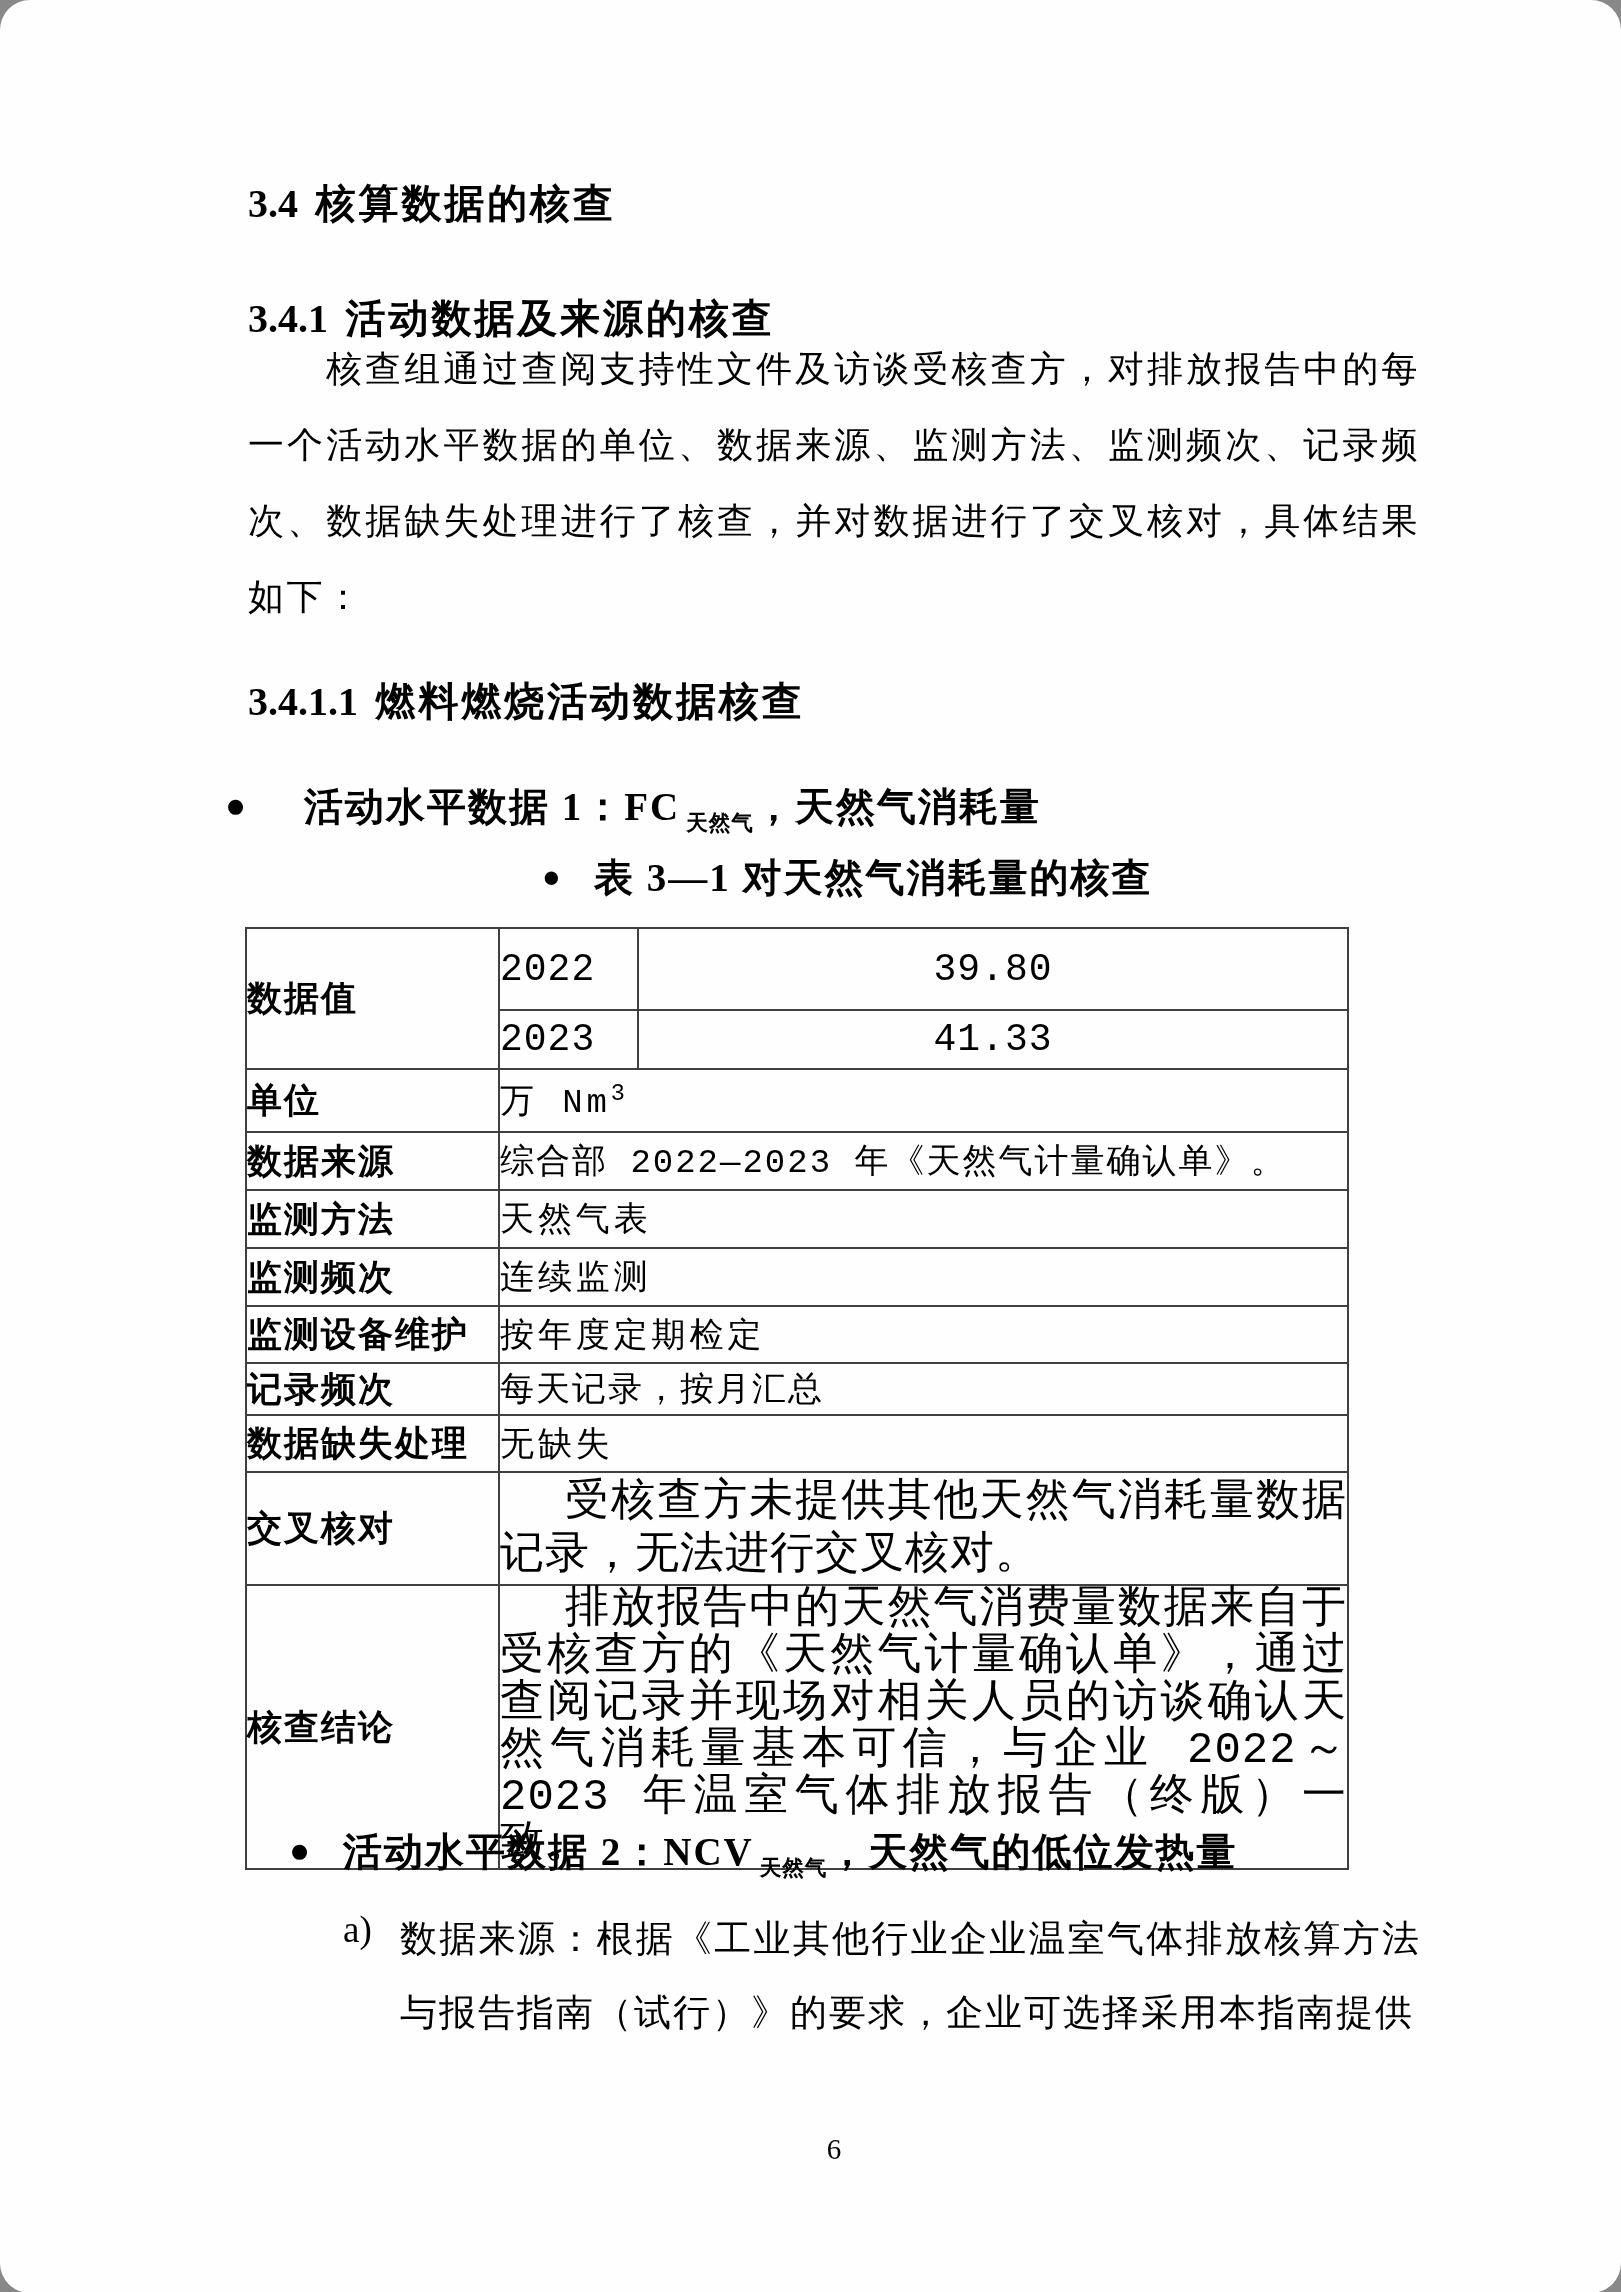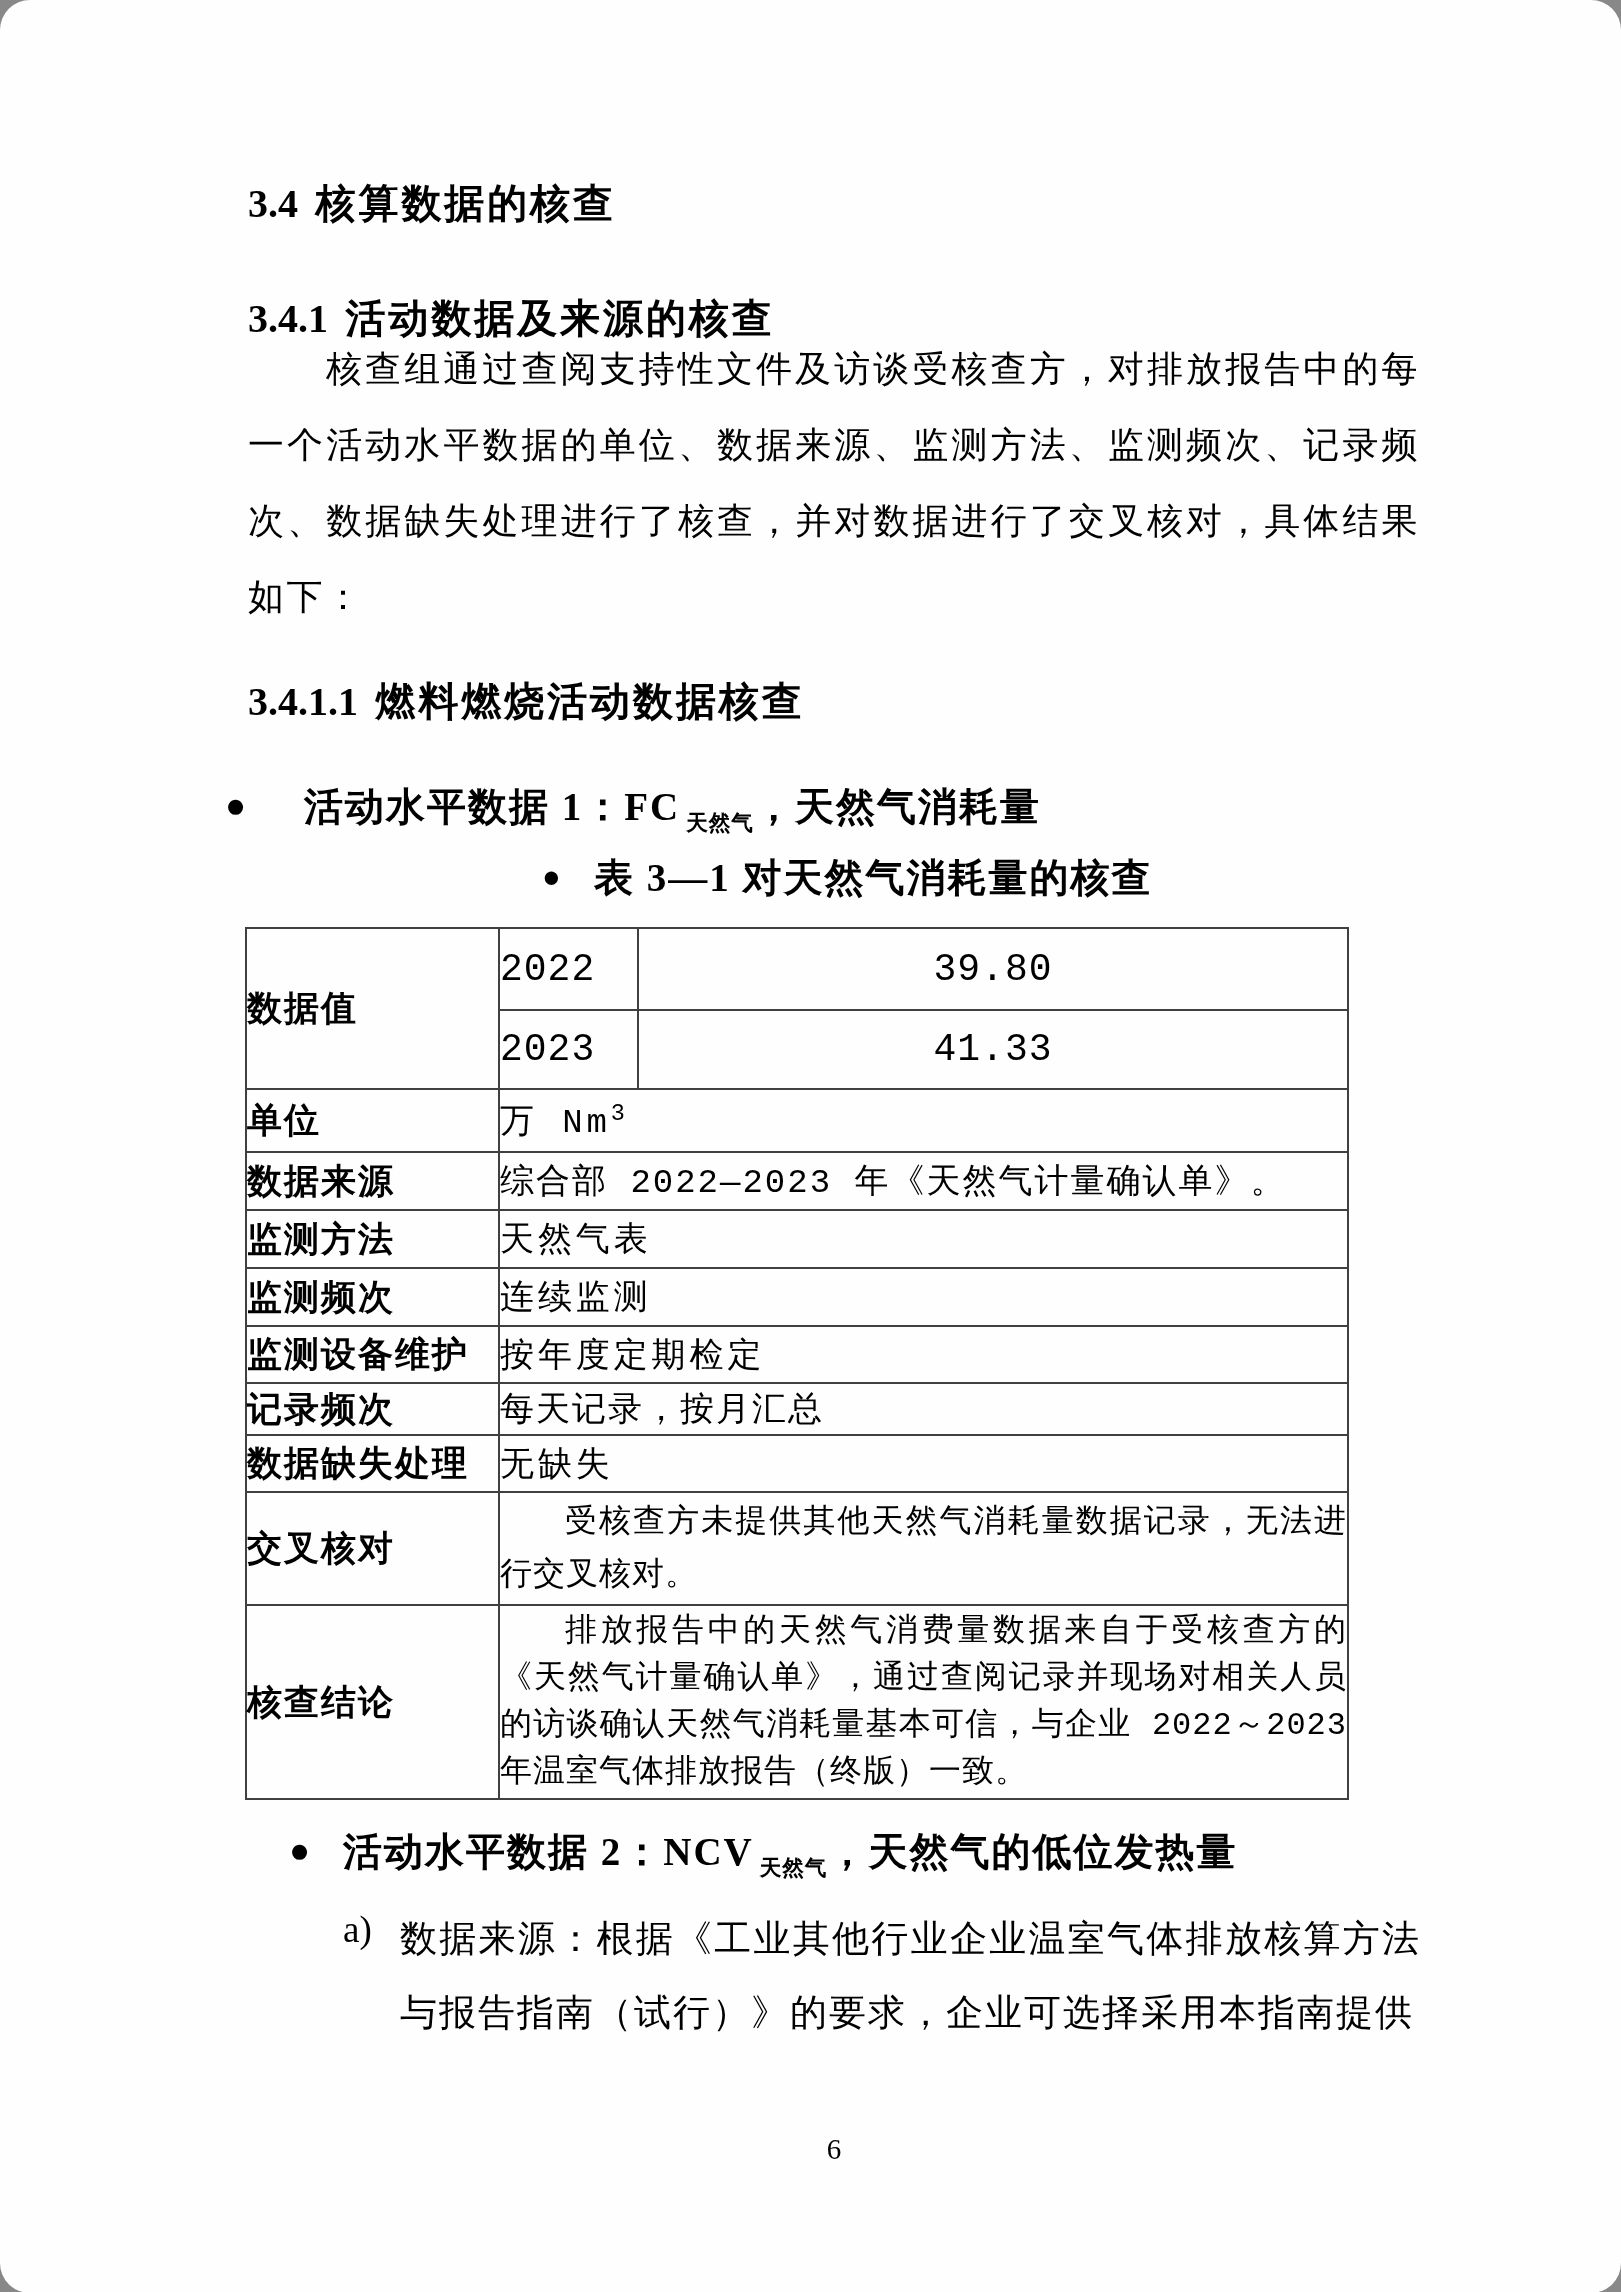--- a/index.html
+++ b/index.html
@@ -138,7 +138,7 @@
       <td class="yr">2022</td>
       <td class="val">39.80</td>
     </tr>
-    <tr style="height:79px;">
+    <tr style="height:59px;">
       <td class="yr">2023</td>
       <td class="val">41.33</td>
     </tr>

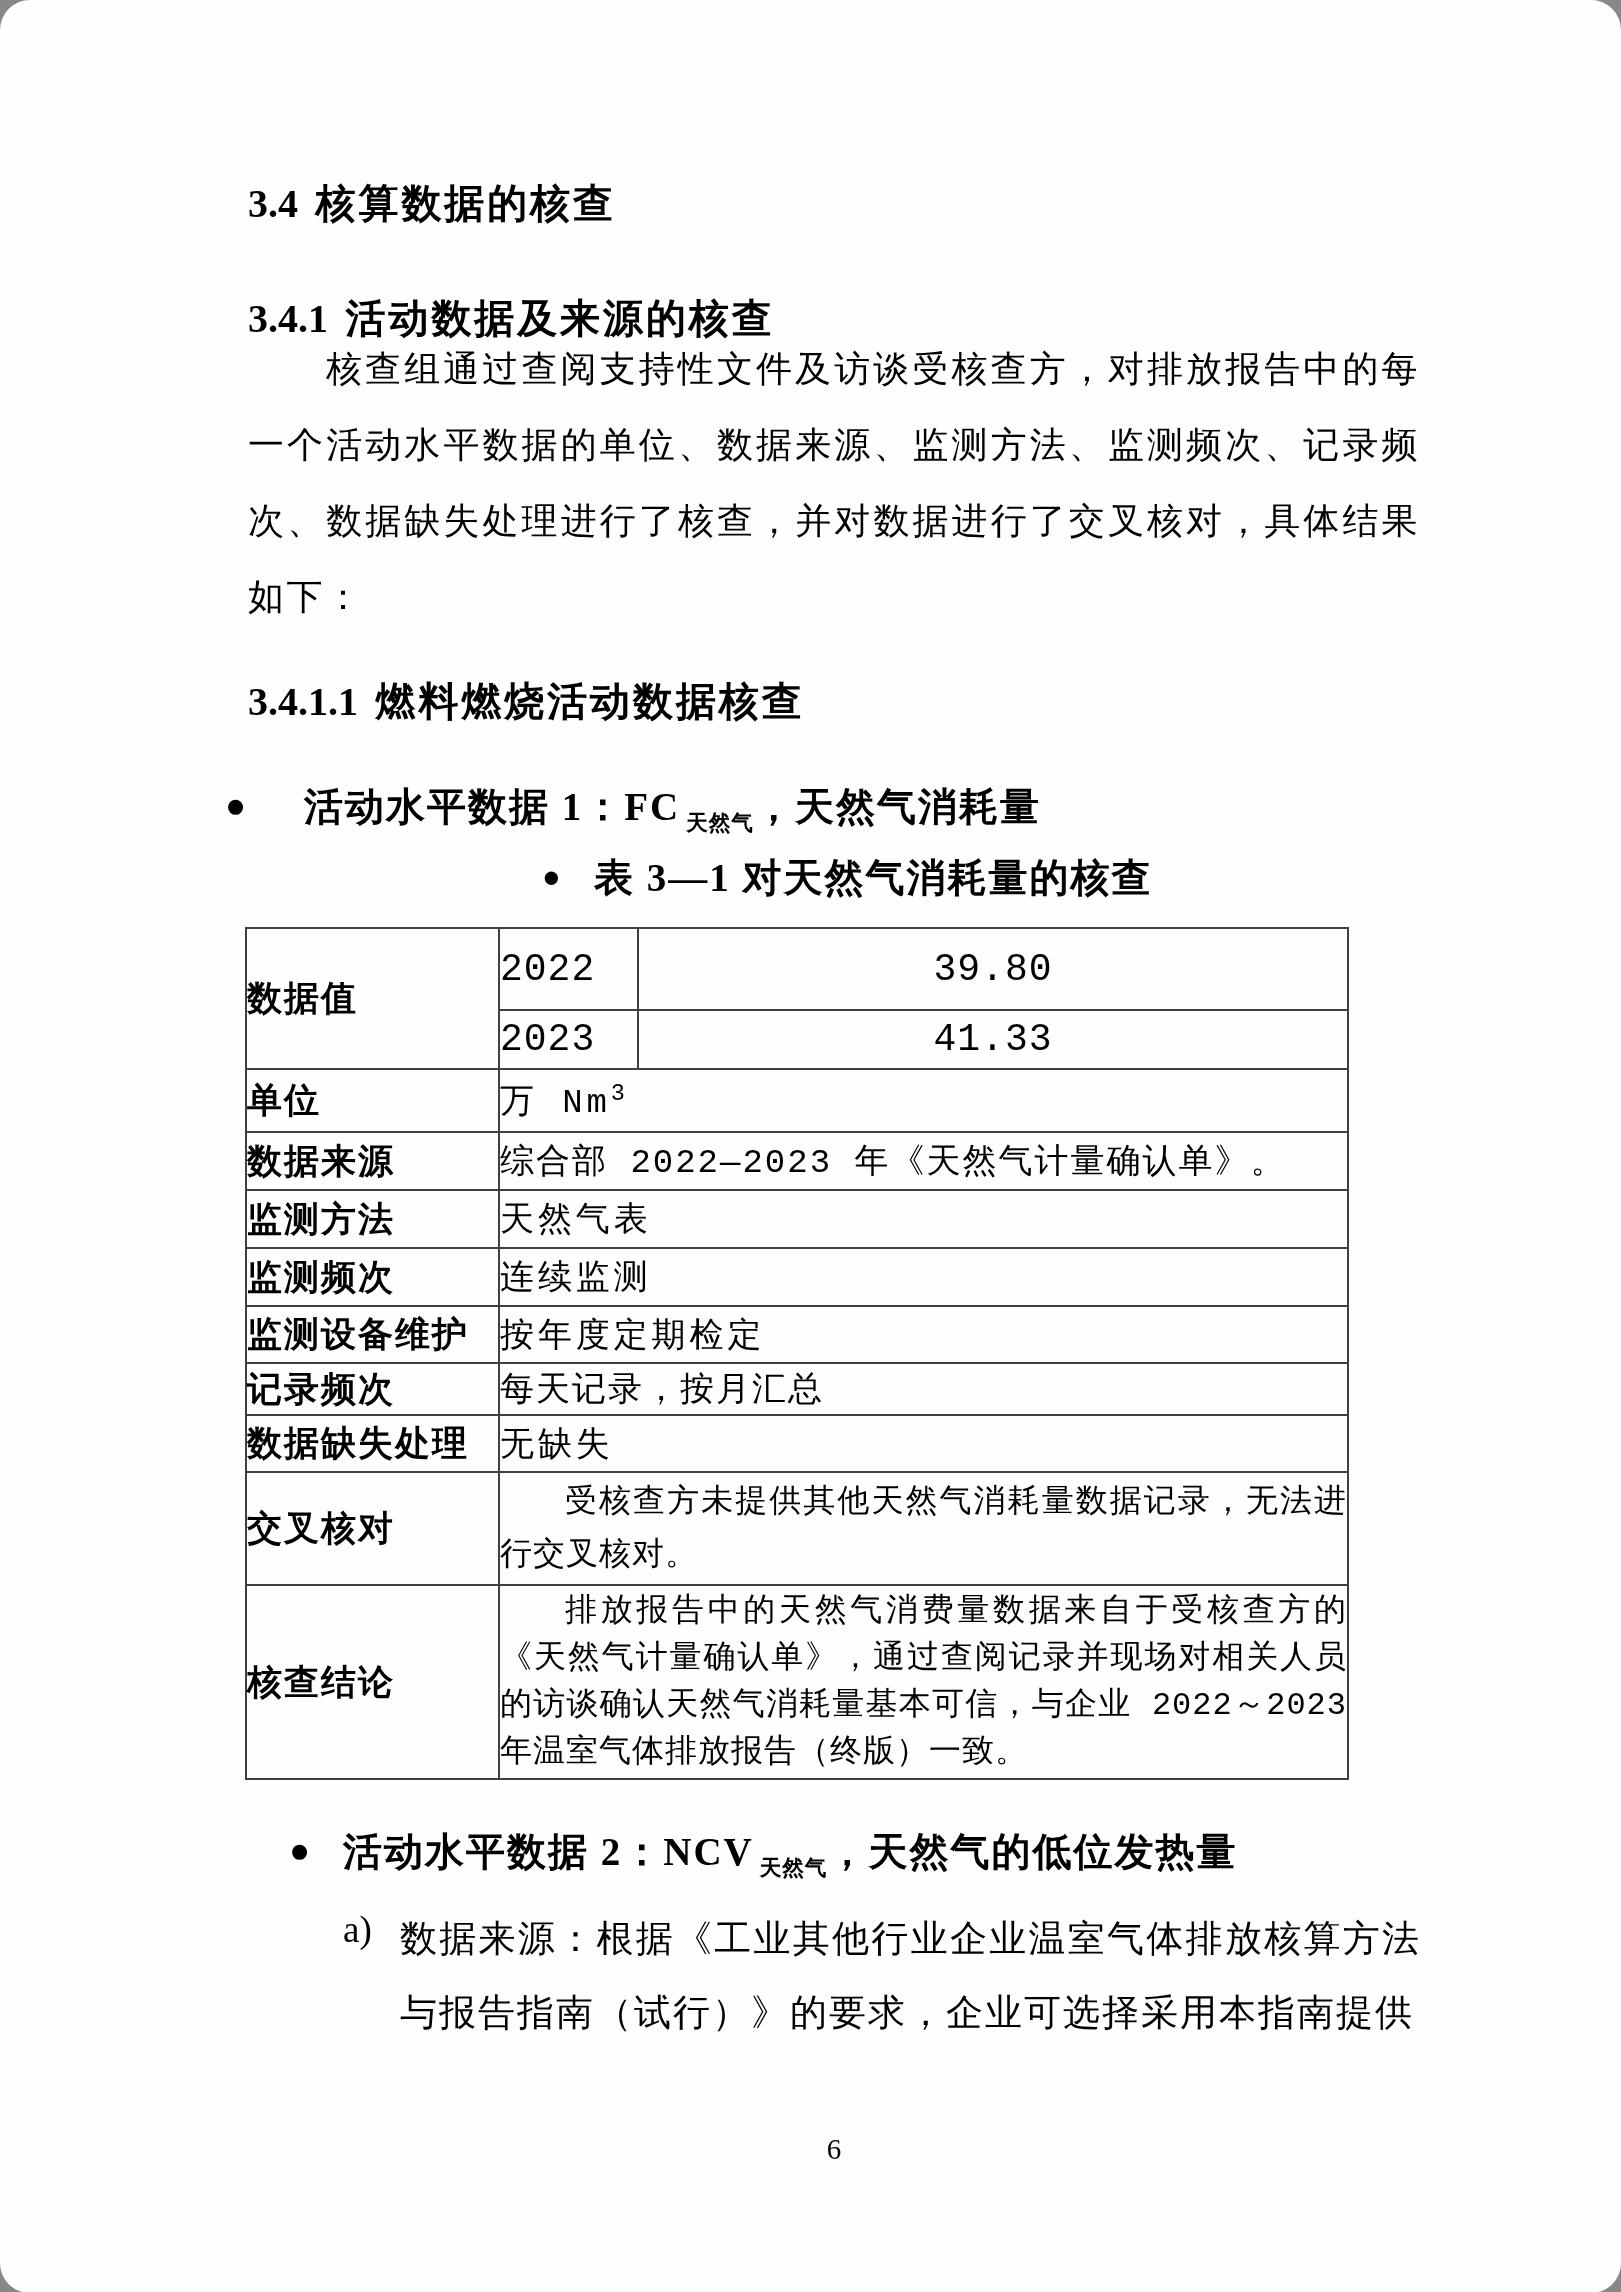--- a/index.html
+++ b/index.html
@@ -74,7 +74,7 @@
     font-size:34px;letter-spacing:3.9px;padding-left:20.6px;
   }
   td.longval{
-    font-size:32px;letter-spacing:1px;
+    font-size:44px;letter-spacing:1px;
     padding:5.9px 15.7px 5.9px 13.7px;
     text-align:justify;text-indent:65px;
     vertical-align:middle;

